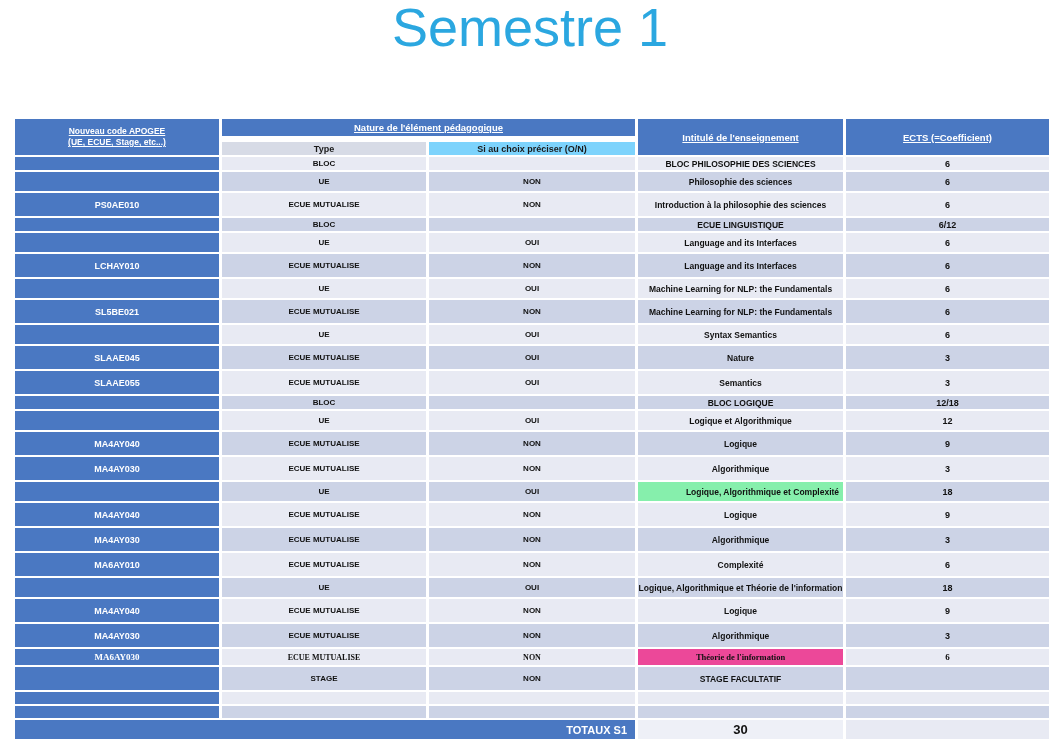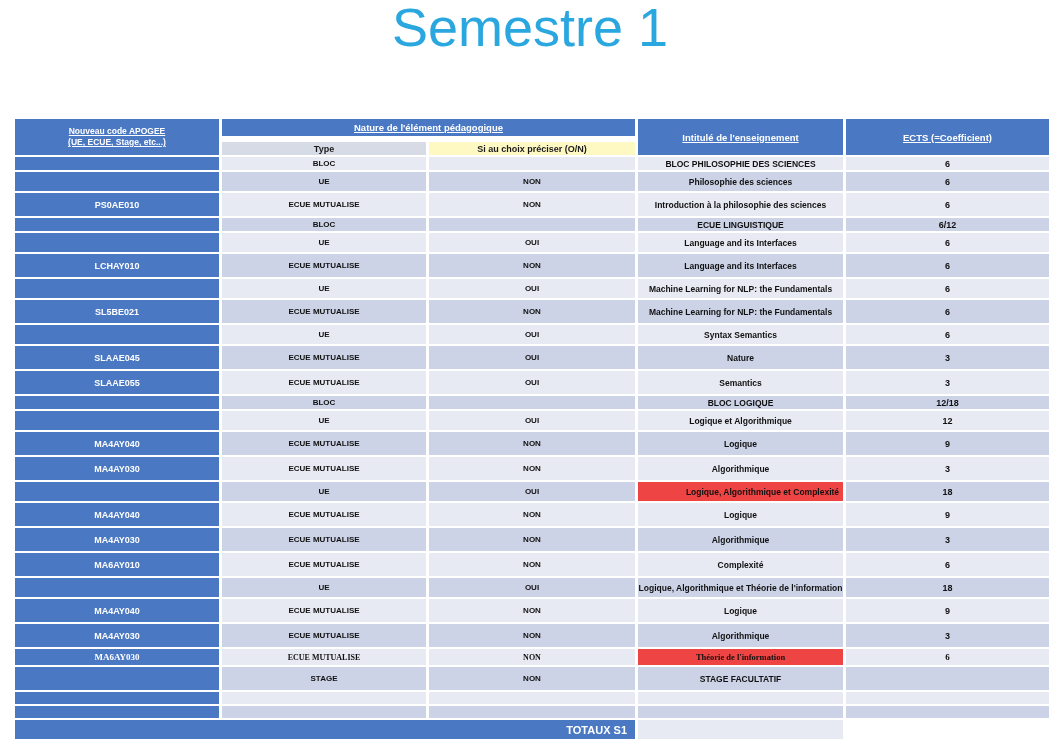--- a/index.html
+++ b/index.html
@@ -64,7 +64,7 @@
     </div>
     <div class="cell hdr-blue h-nature" style="background: rgb(74, 120, 194);">Nature de l'élément pédagogique</div>
     <div class="cell h-sub h-type" style="background: rgb(215, 219, 230);">Type</div>
-    <div class="cell h-sub h-choix" style="background: #fef9c3;">Si au choix préciser (O/N)</div>
+    <div class="cell h-sub h-choix" style="background: #7dd3fc;">Si au choix préciser (O/N)</div>
     <div class="cell hdr-blue h-intitule" style="background: rgb(74, 120, 194);">Intitulé de l'enseignement</div>
     <div class="cell hdr-blue h-ects" style="background: rgb(74, 120, 194);">ECTS (=Coefficient)</div>
   </div>

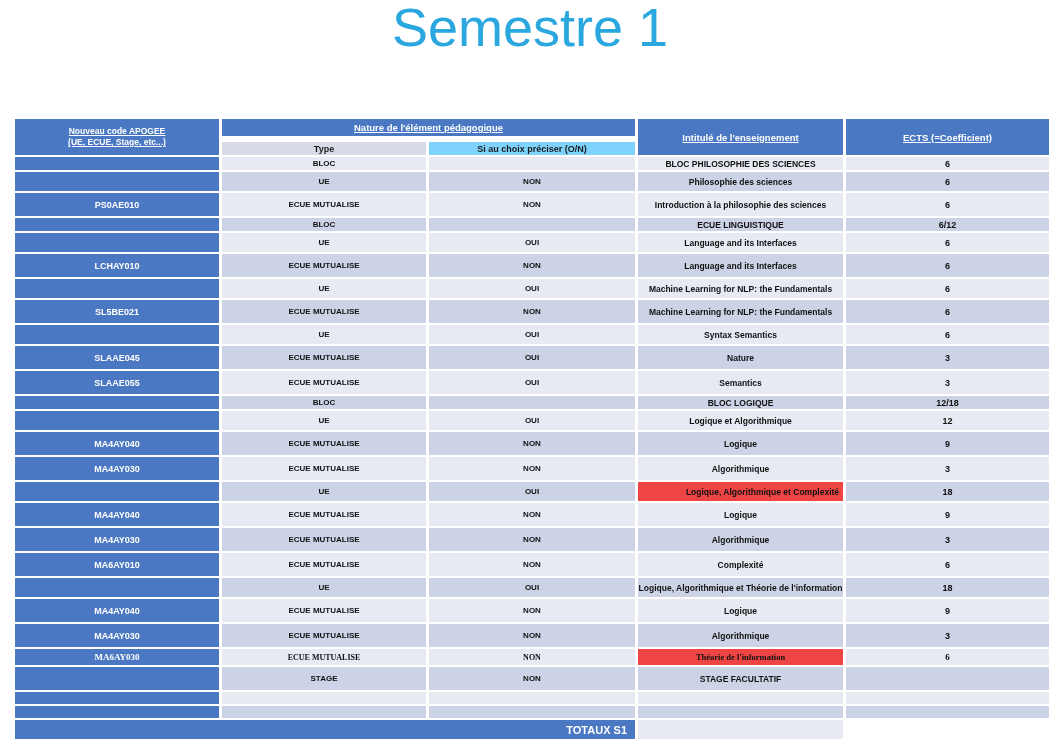--- a/index.html
+++ b/index.html
@@ -178,7 +178,7 @@
         <div class="cell code-cell" style="background: rgb(74, 120, 194);"></div>
         <div class="cell type-cell" style="background: rgb(204, 211, 230);">UE</div>
         <div class="cell choice-cell" style="background: rgb(204, 211, 230);">OUI</div>
-        <div class="cell course-cell" style="background: #ef4444; padding-left: 44px;">Logique, Algorithmique et Complexité</div>
+        <div class="cell course-cell" style="background: #86efac; padding-left: 44px;">Logique, Algorithmique et Complexité</div>
         <div class="cell ects-cell" style="background: rgb(204, 211, 230);">18</div>
       </div>
       <div class="grid-row" style="height: 23px;">

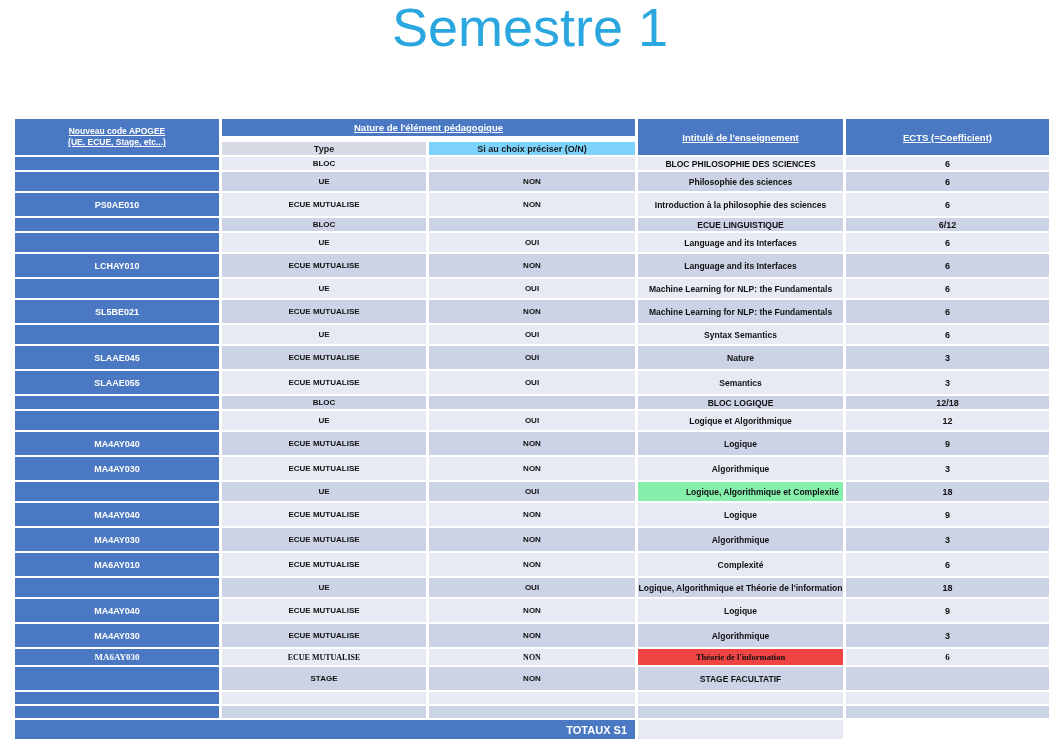--- a/index.html
+++ b/index.html
@@ -227,7 +227,7 @@
         <div class="cell code-cell" style="background: rgb(74, 120, 194);">MA6AY030</div>
         <div class="cell type-cell" style="background: rgb(232, 234, 243);">ECUE MUTUALISE</div>
         <div class="cell choice-cell" style="background: rgb(232, 234, 243);">NON</div>
-        <div class="cell course-cell" style="background: #ef4444;">Théorie de l'information</div>
+        <div class="cell course-cell" style="background: #ec4899;">Théorie de l'information</div>
         <div class="cell ects-cell" style="background: rgb(232, 234, 243);">6</div>
       </div>
       <div class="grid-row" style="height: 23px;">

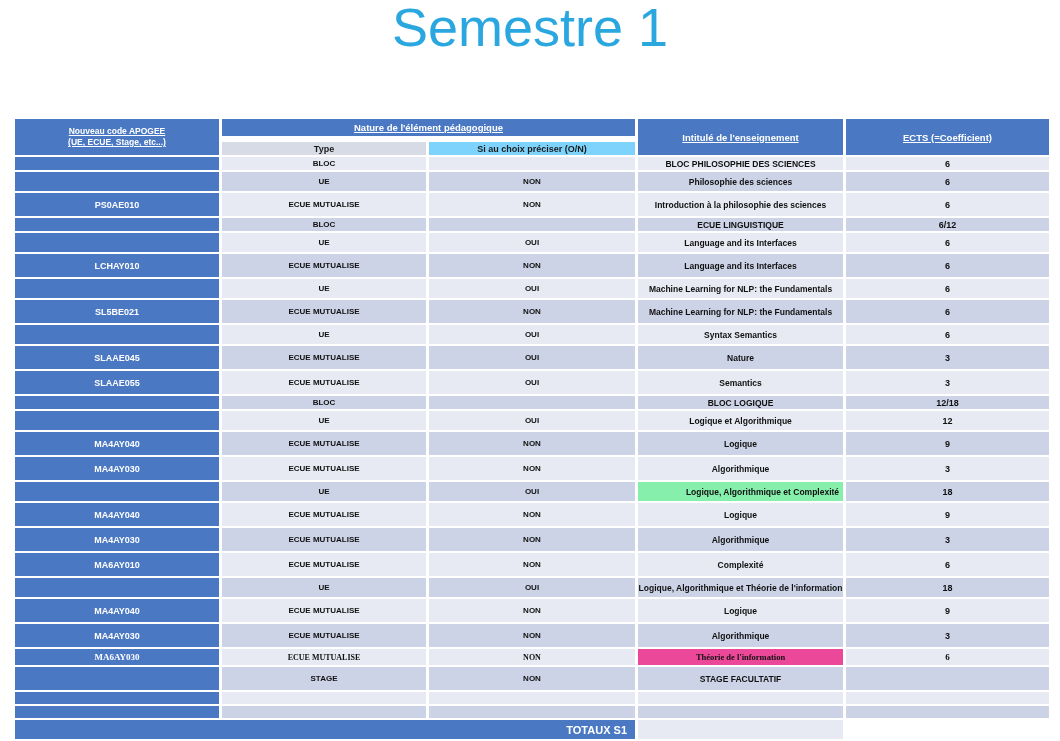--- a/index.html
+++ b/index.html
@@ -253,6 +253,7 @@
       </div>
       <div class="grid-row" style="height: 19px;">
         <div class="total-bar" style="background: rgb(74, 120, 194);">TOTAUX S1</div>
+        <div class="cell total-value" style="background: rgb(238, 240, 247);">30</div>
         <div class="cell ects-cell" style="background: rgb(232, 234, 243);"></div>
       </div>
       <div class="grid-row" style="height: 12px;">

